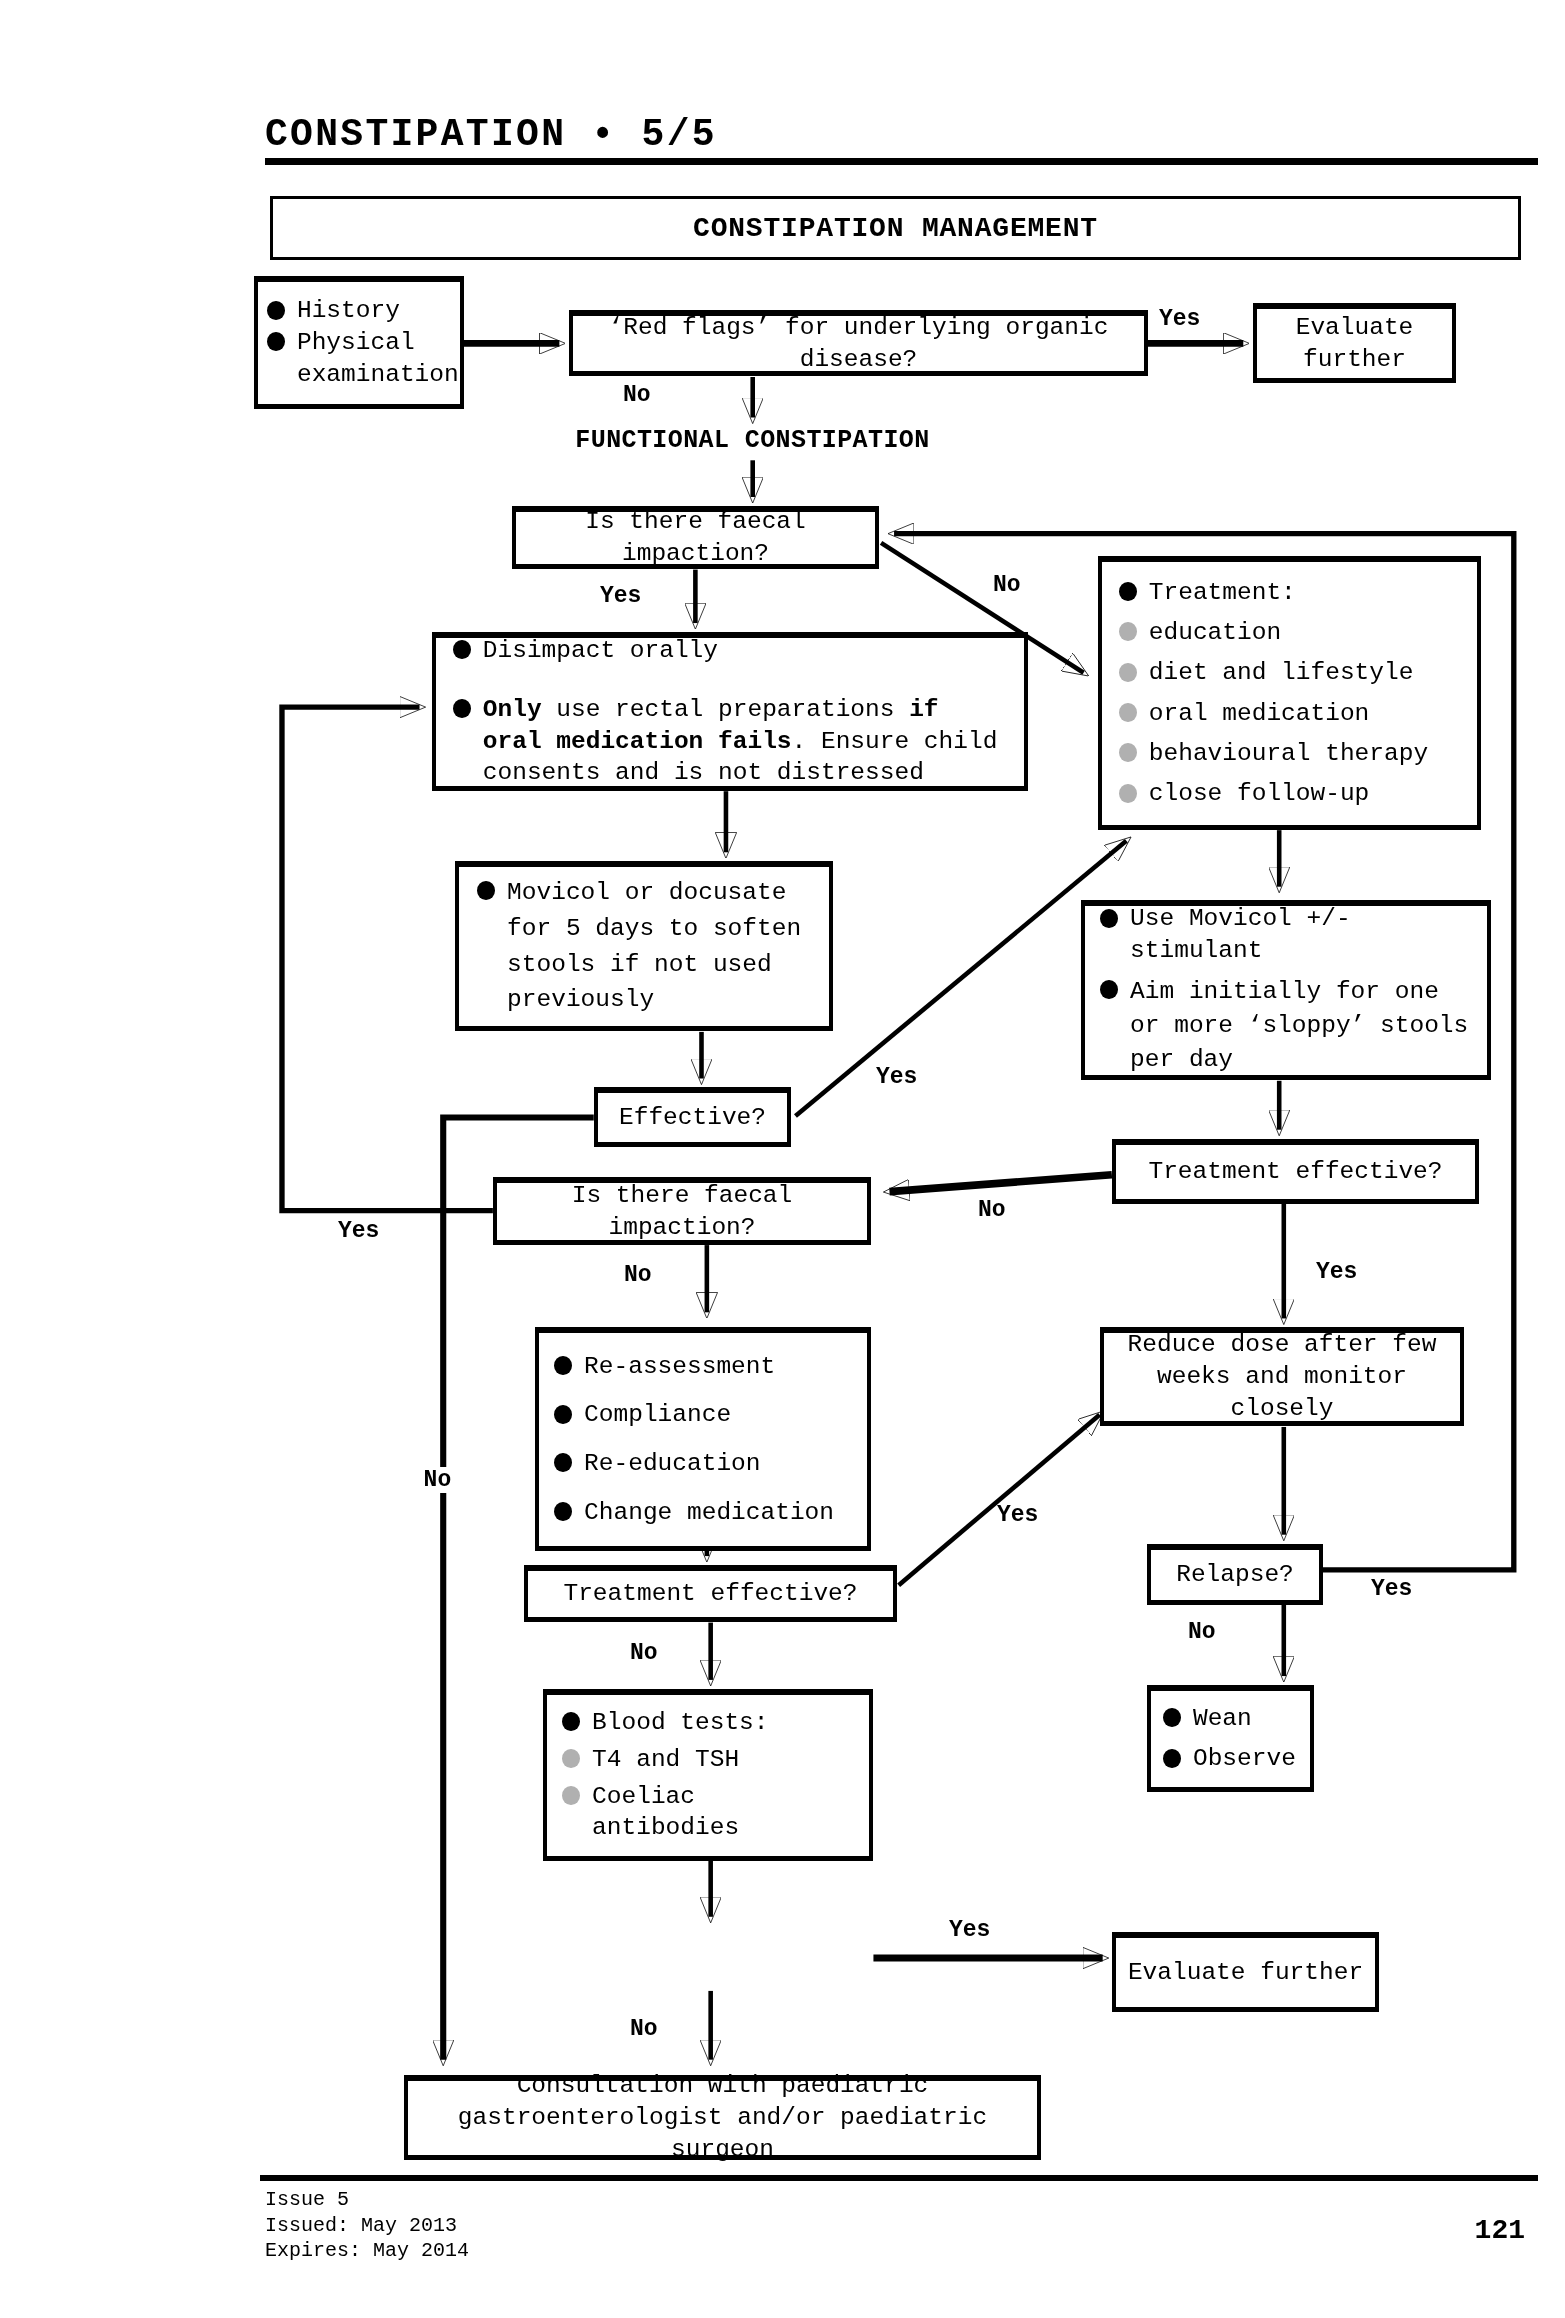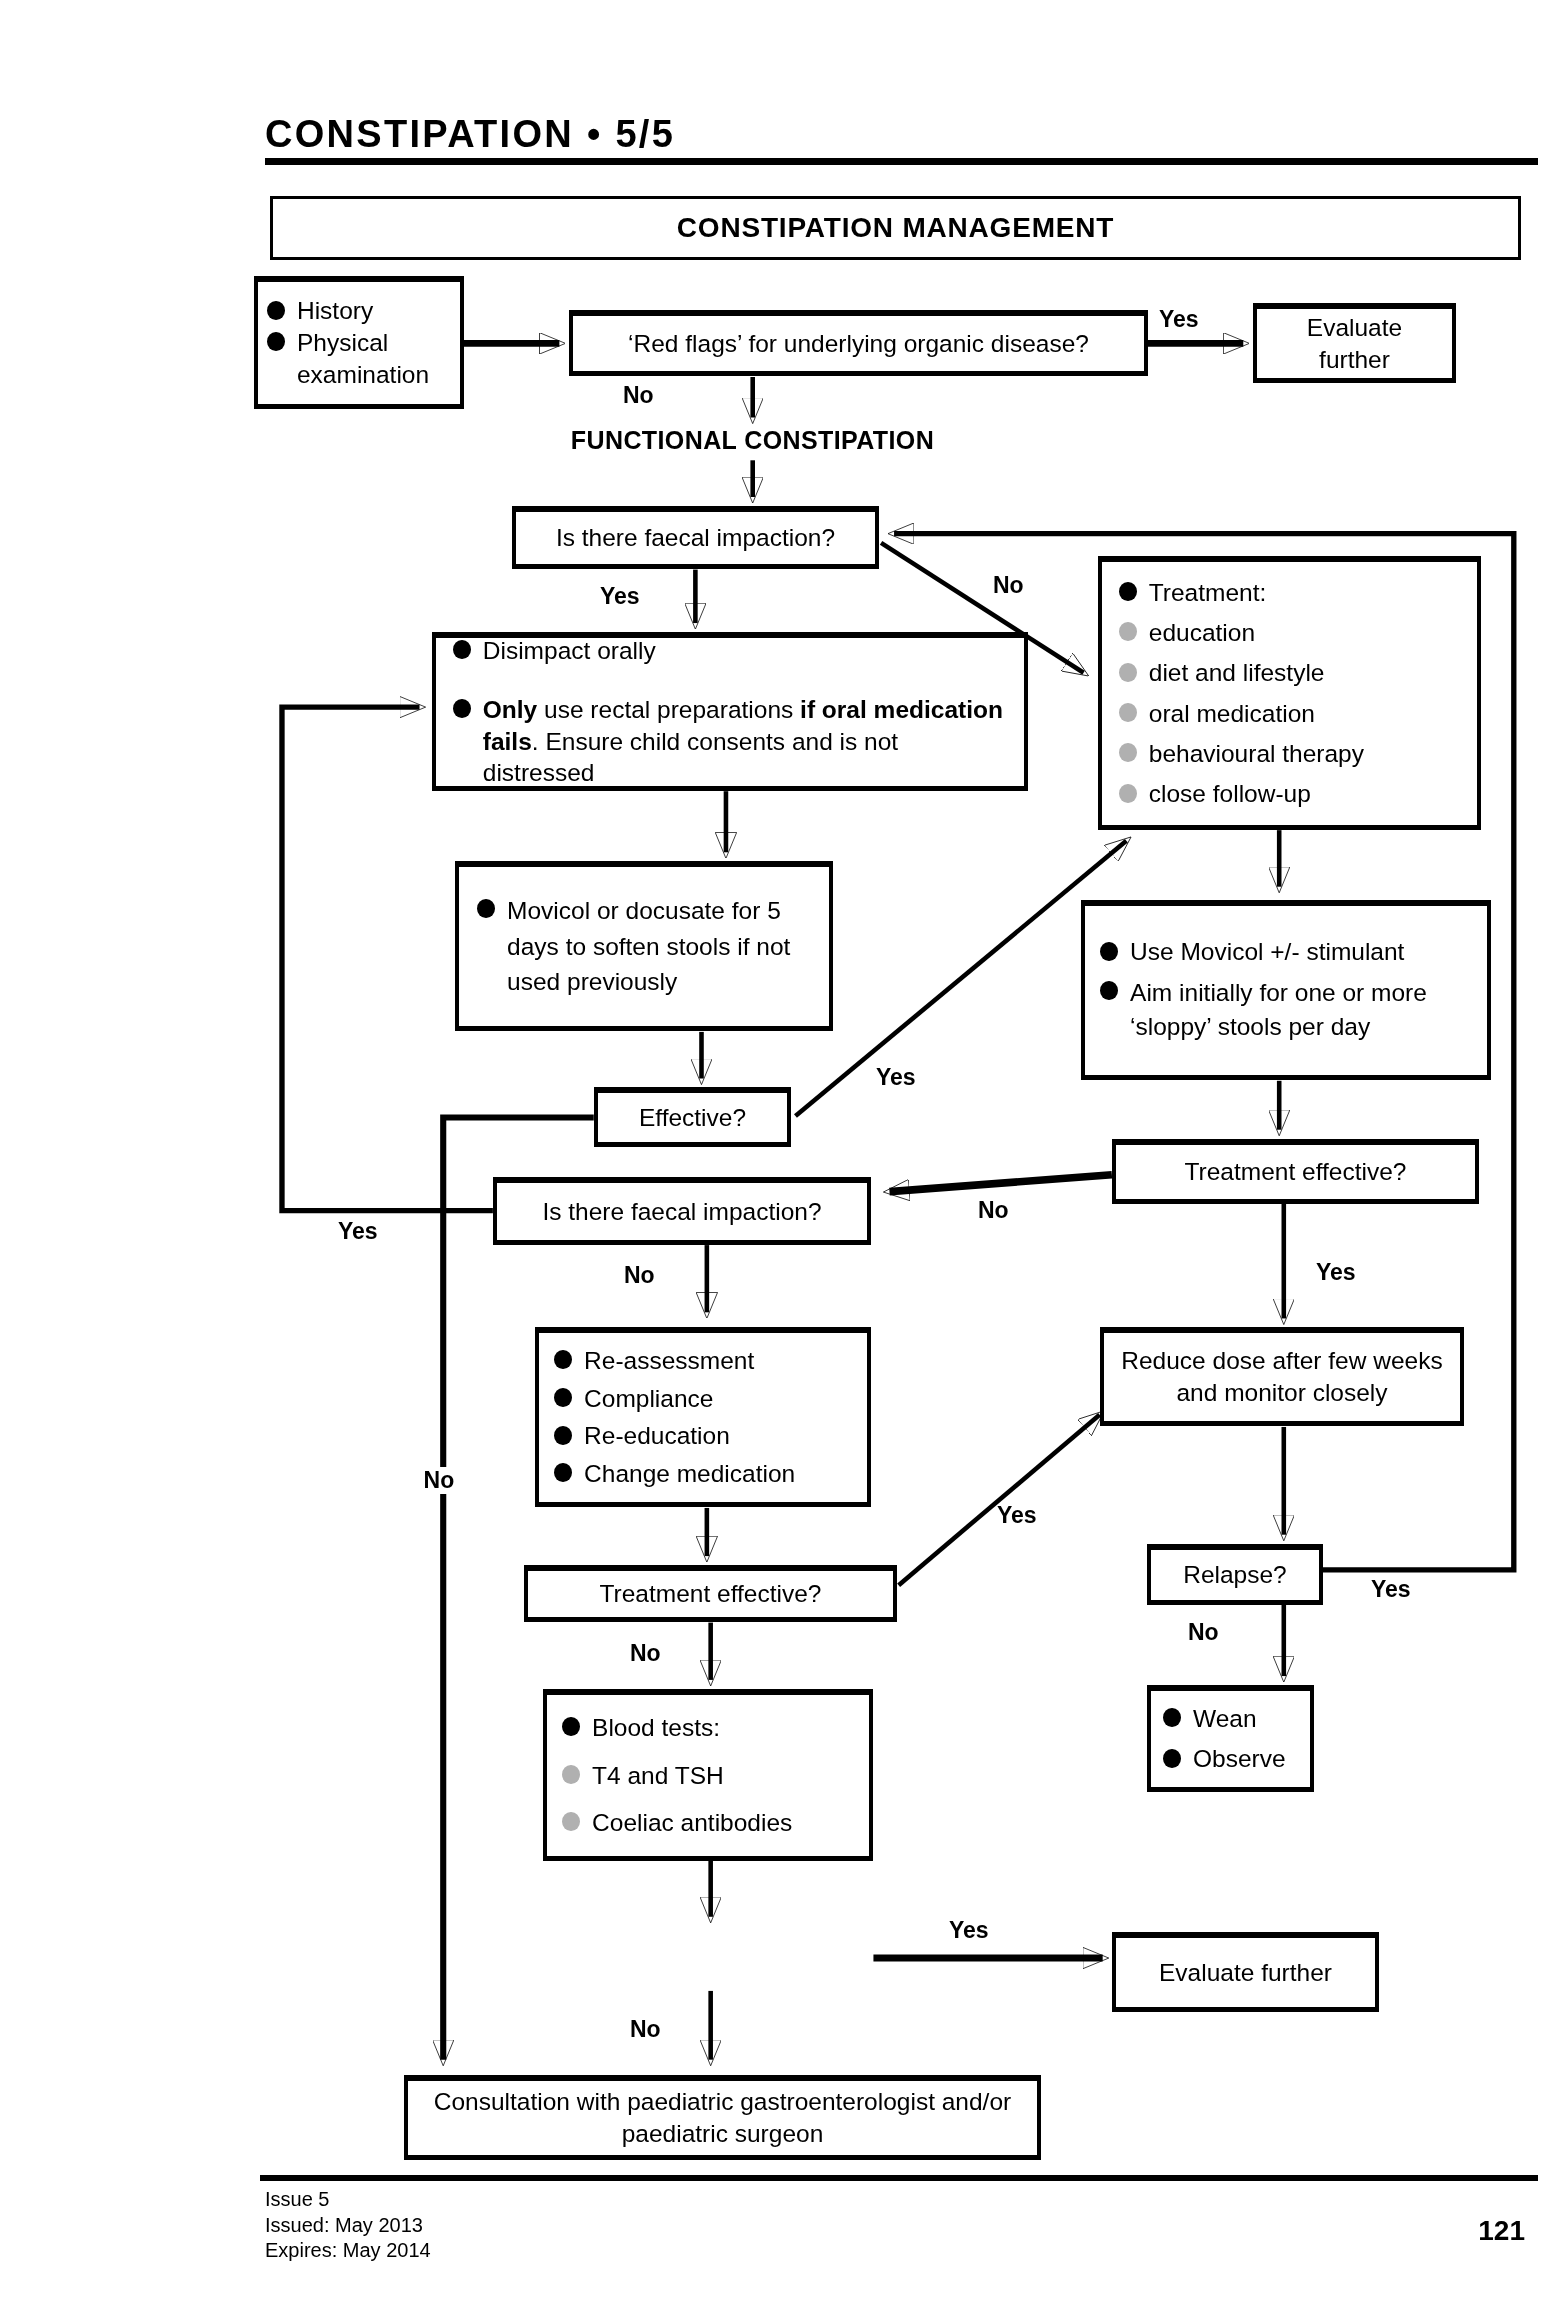--- a/index.html
+++ b/index.html
@@ -7,7 +7,7 @@
     position:relative;
     width:1565px;height:2319px;
     background:#ffffff;
-    font-family:Liberation Sans, sans-serif;
+    font-family:Liberation Mono, monospace;
     color:#000;
     overflow:hidden;
   }

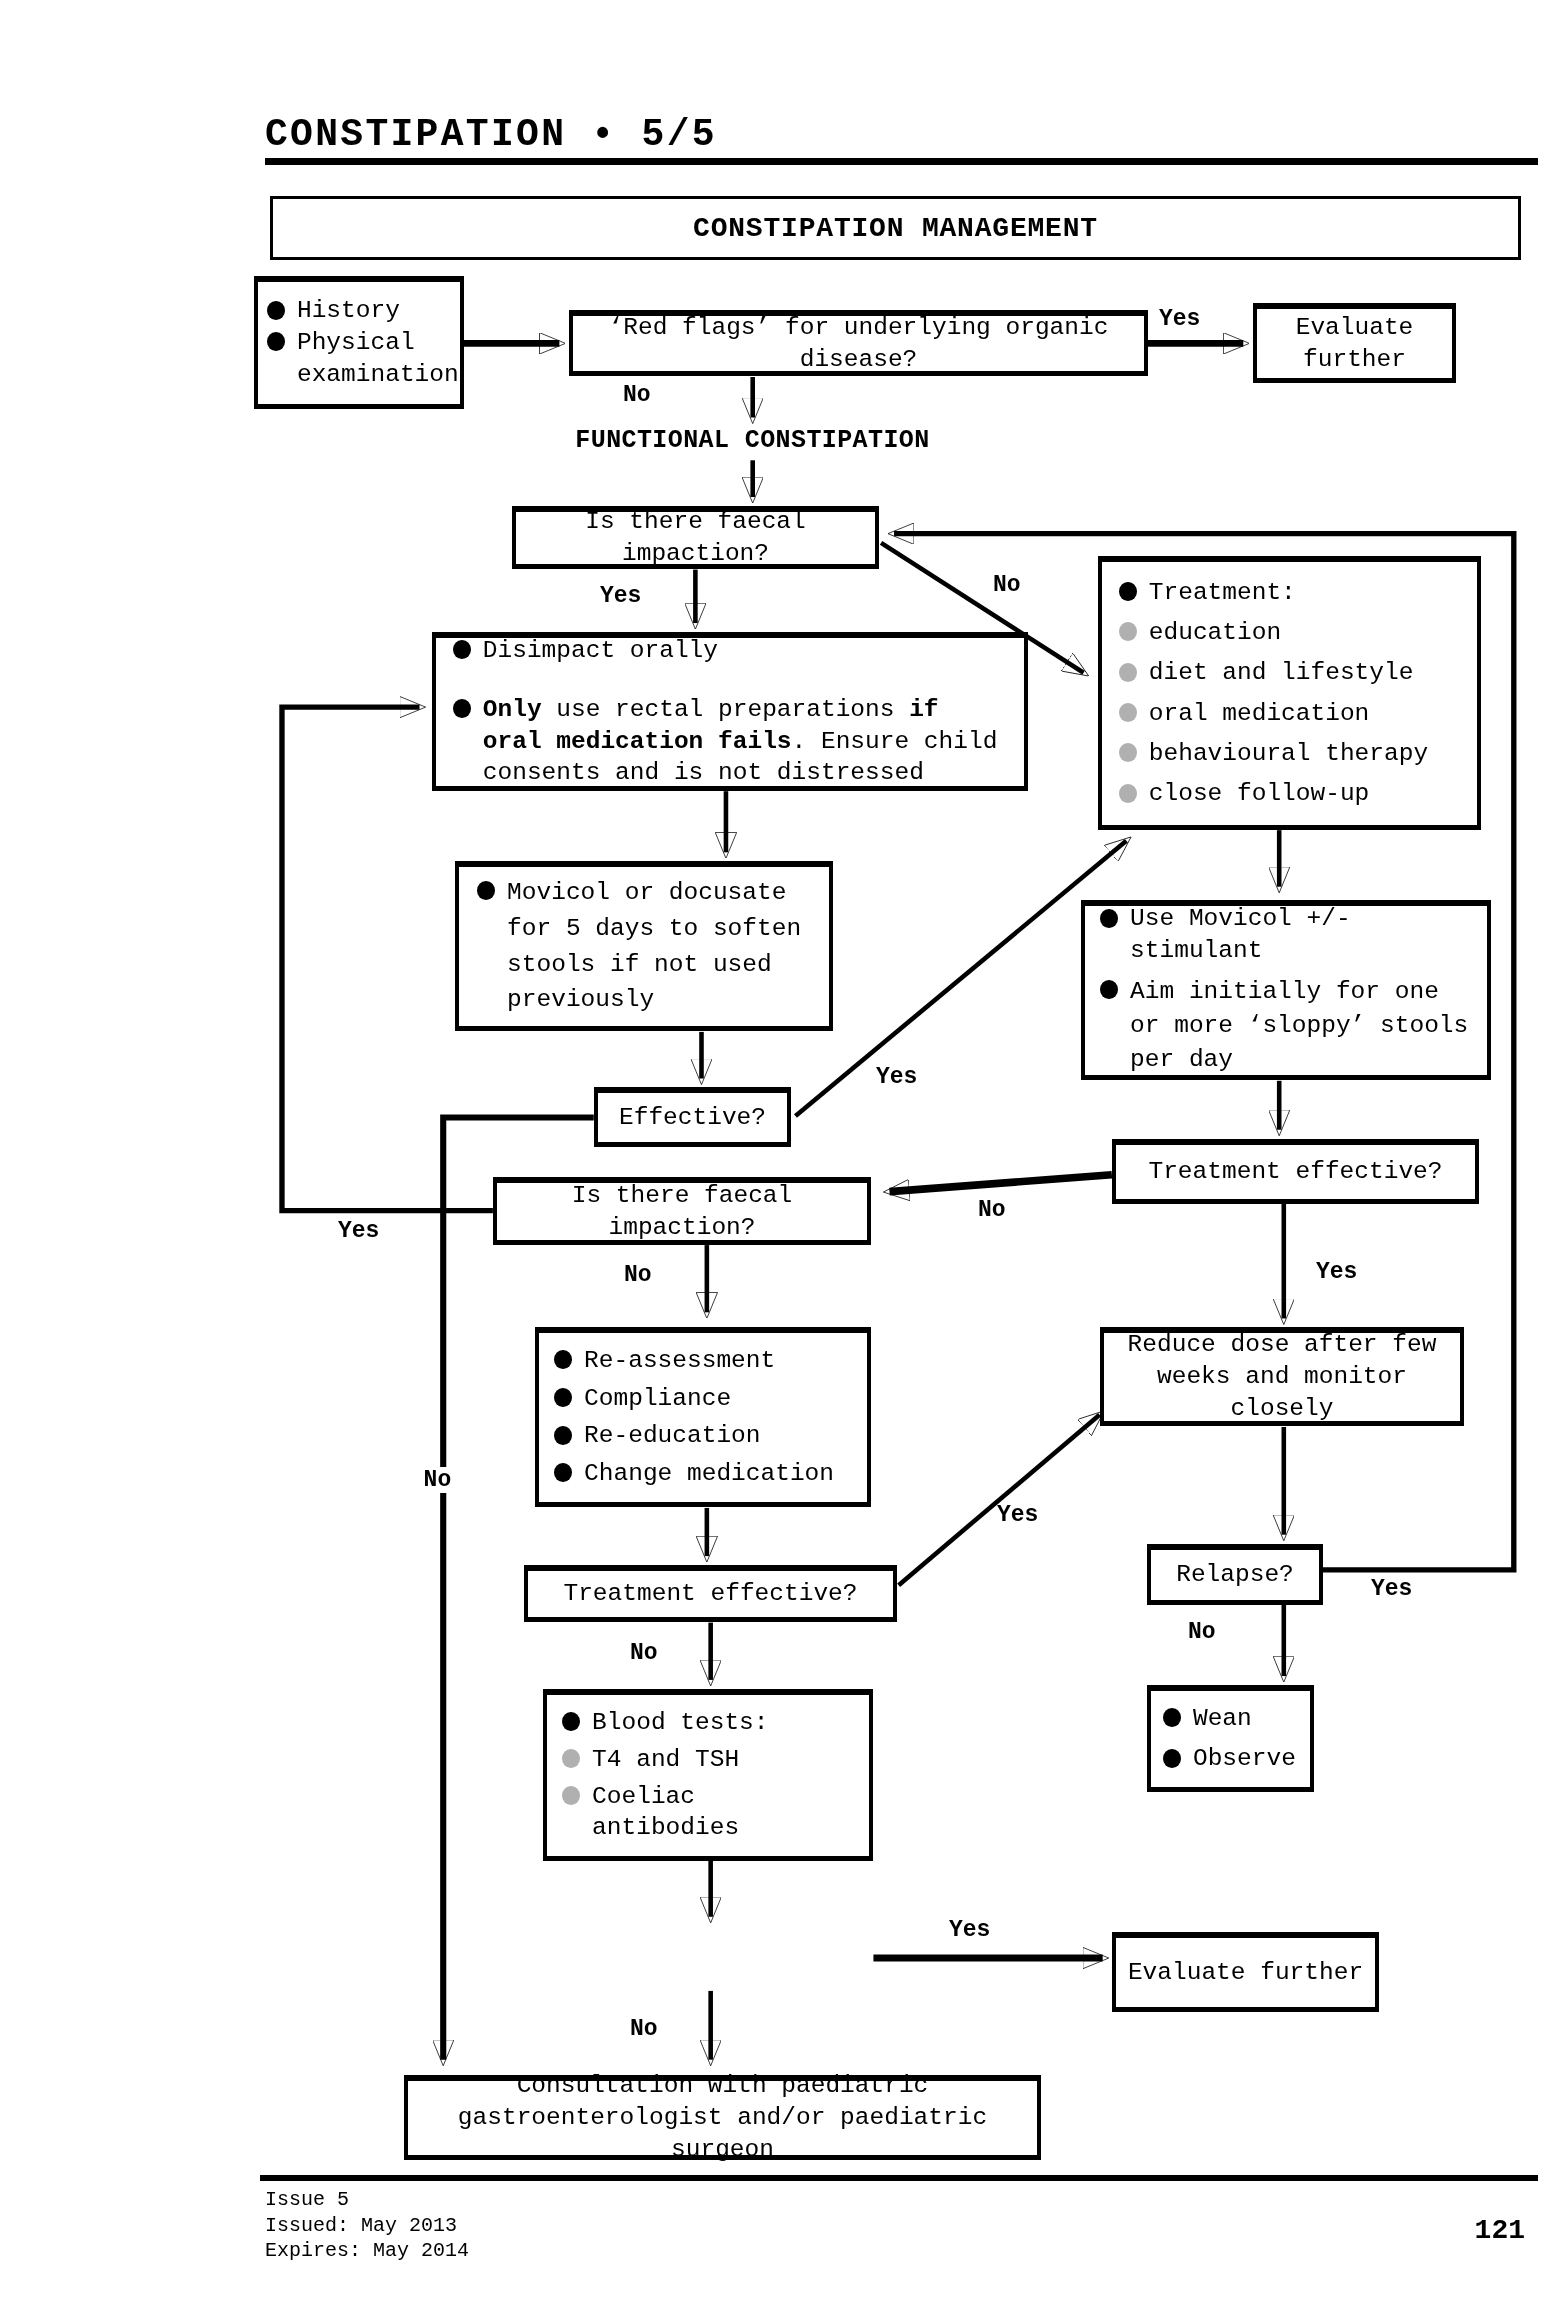--- a/index.html
+++ b/index.html
@@ -198,7 +198,7 @@
     <span>Is there faecal impaction?</span>
   </div>
 
-  <div class="abs fbox bbox" style="left:535px;top:1327px;width:336px;height:180px;padding:9.2px 15.3px;justify-content:space-around;">
+  <div class="abs fbox bbox" style="left:535px;top:1327px;width:336px;height:224px;padding:9.2px 15.3px;justify-content:space-around;">
     <div class="brow">
       <span class="bullet"></span>
       <span class="btext">Re-assessment</span>

